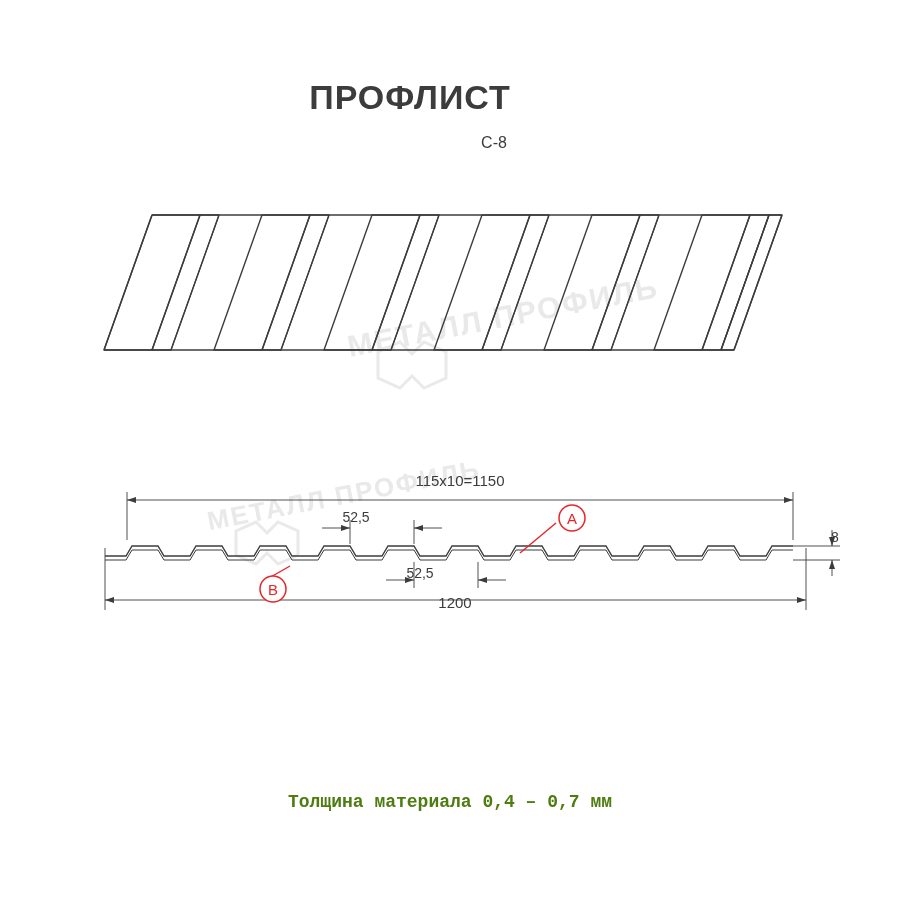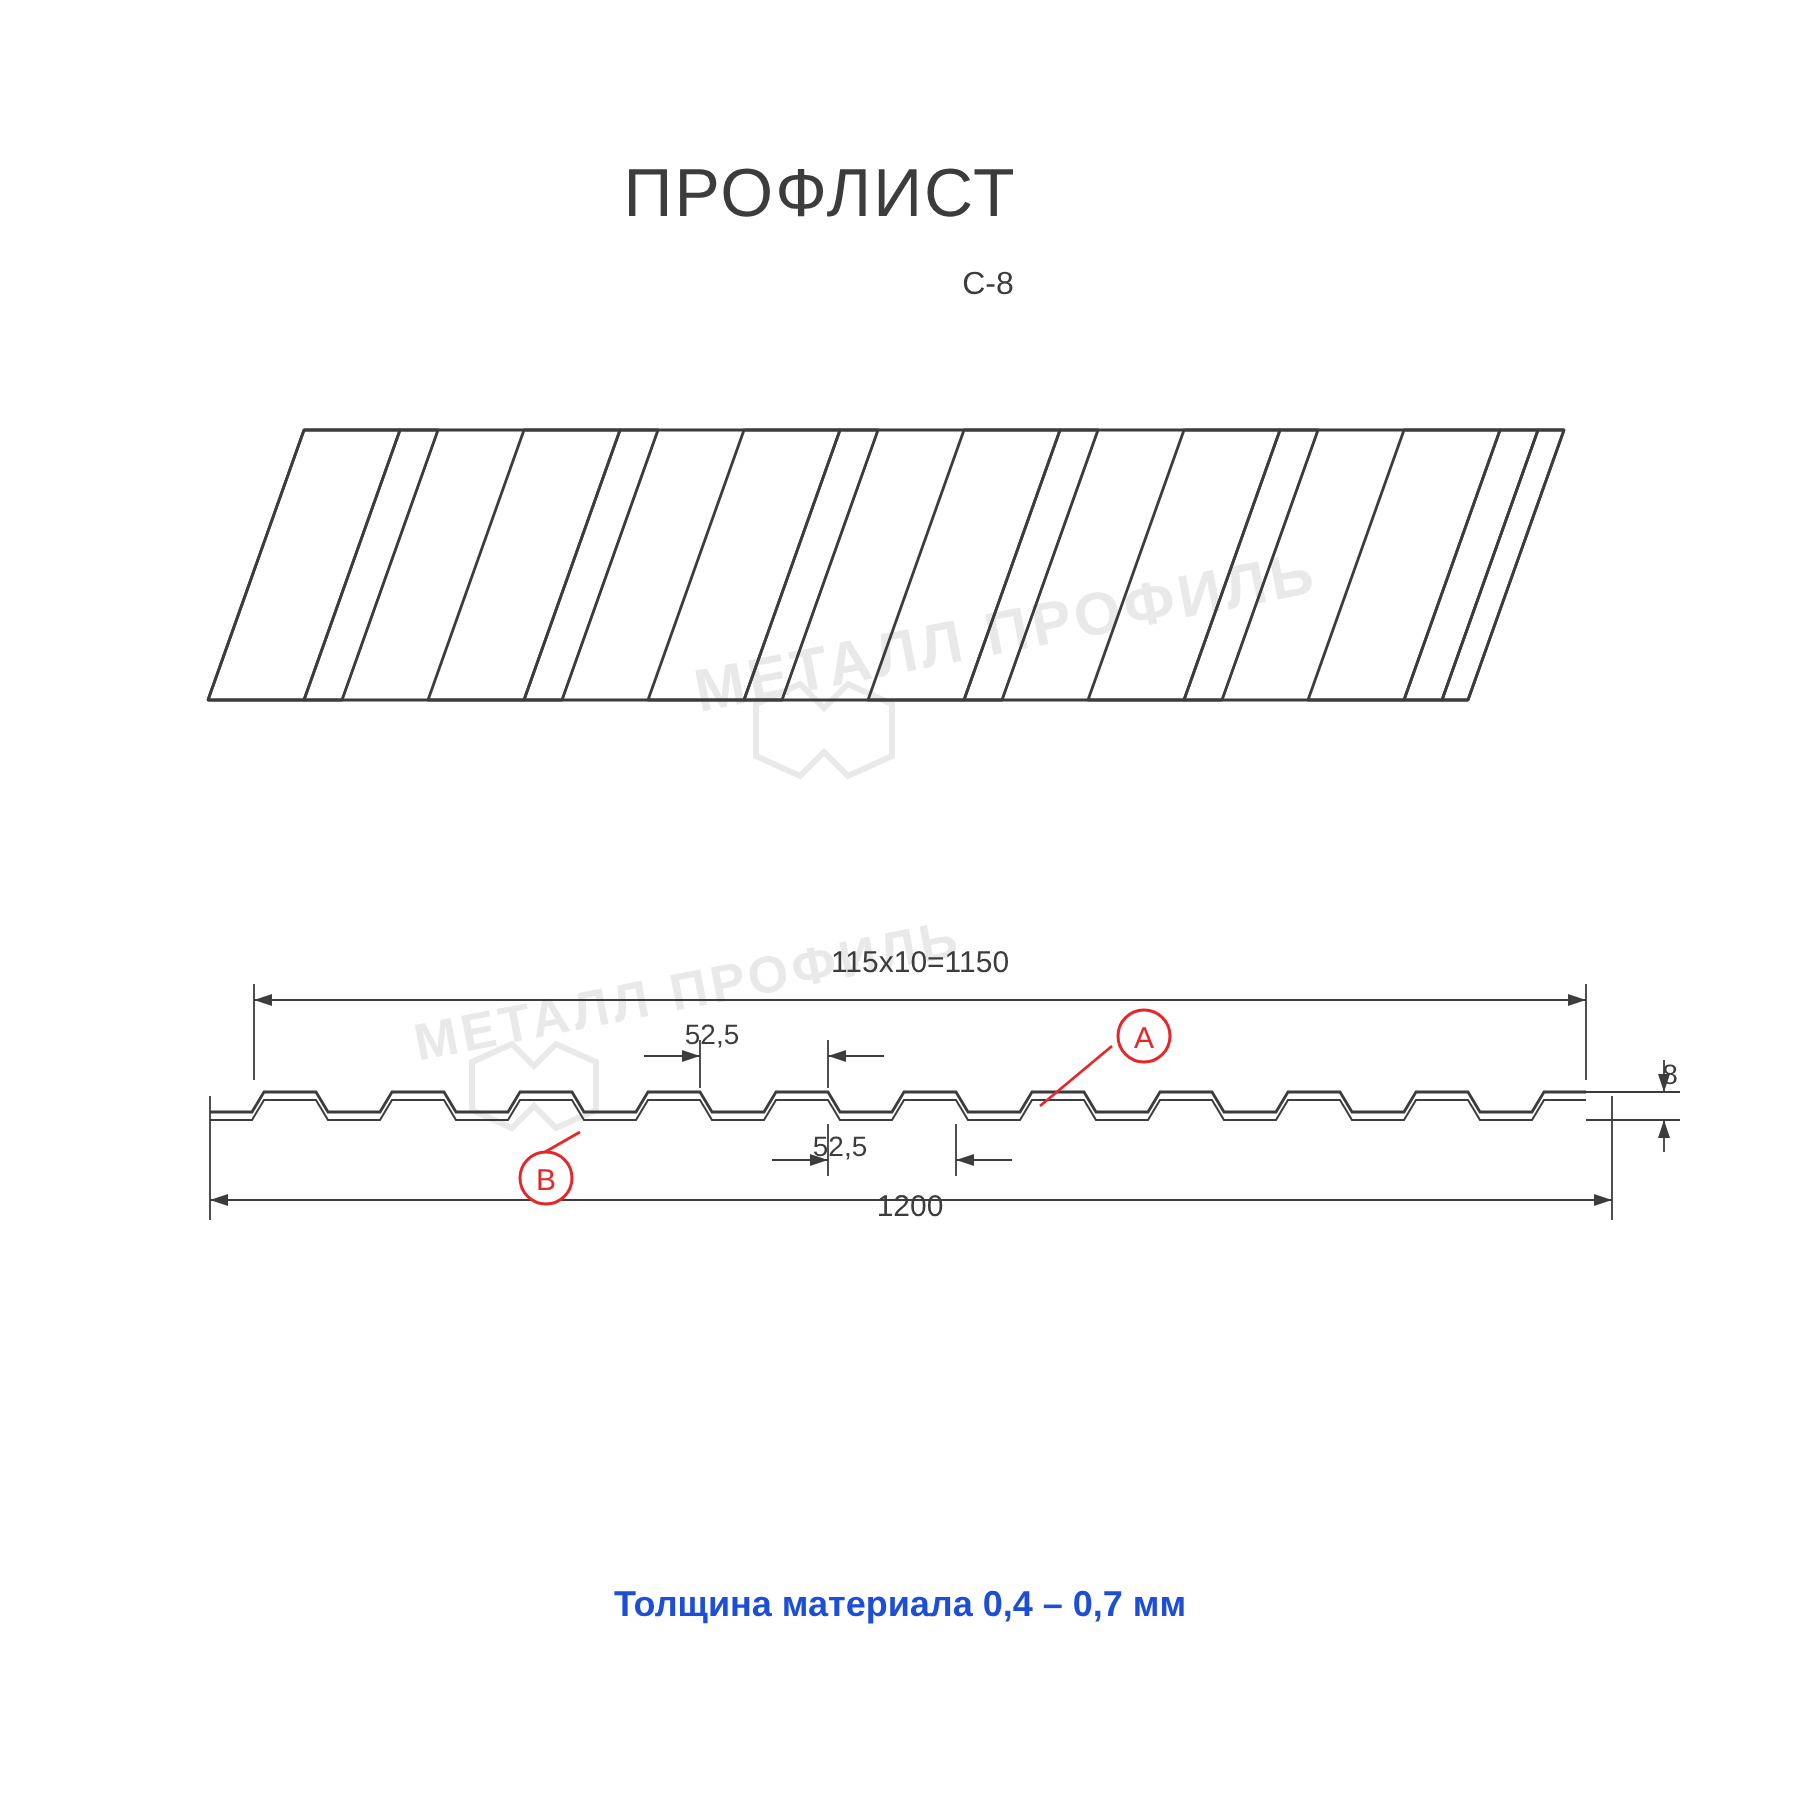--- a/index.html
+++ b/index.html
@@ -27,7 +27,7 @@
     width: 820px;
     text-align: center;
     font-size: 34px;
-    font-weight: normal;
+    font-weight: bold;
     letter-spacing: 1px;
     color: #3c3c3c;
   }

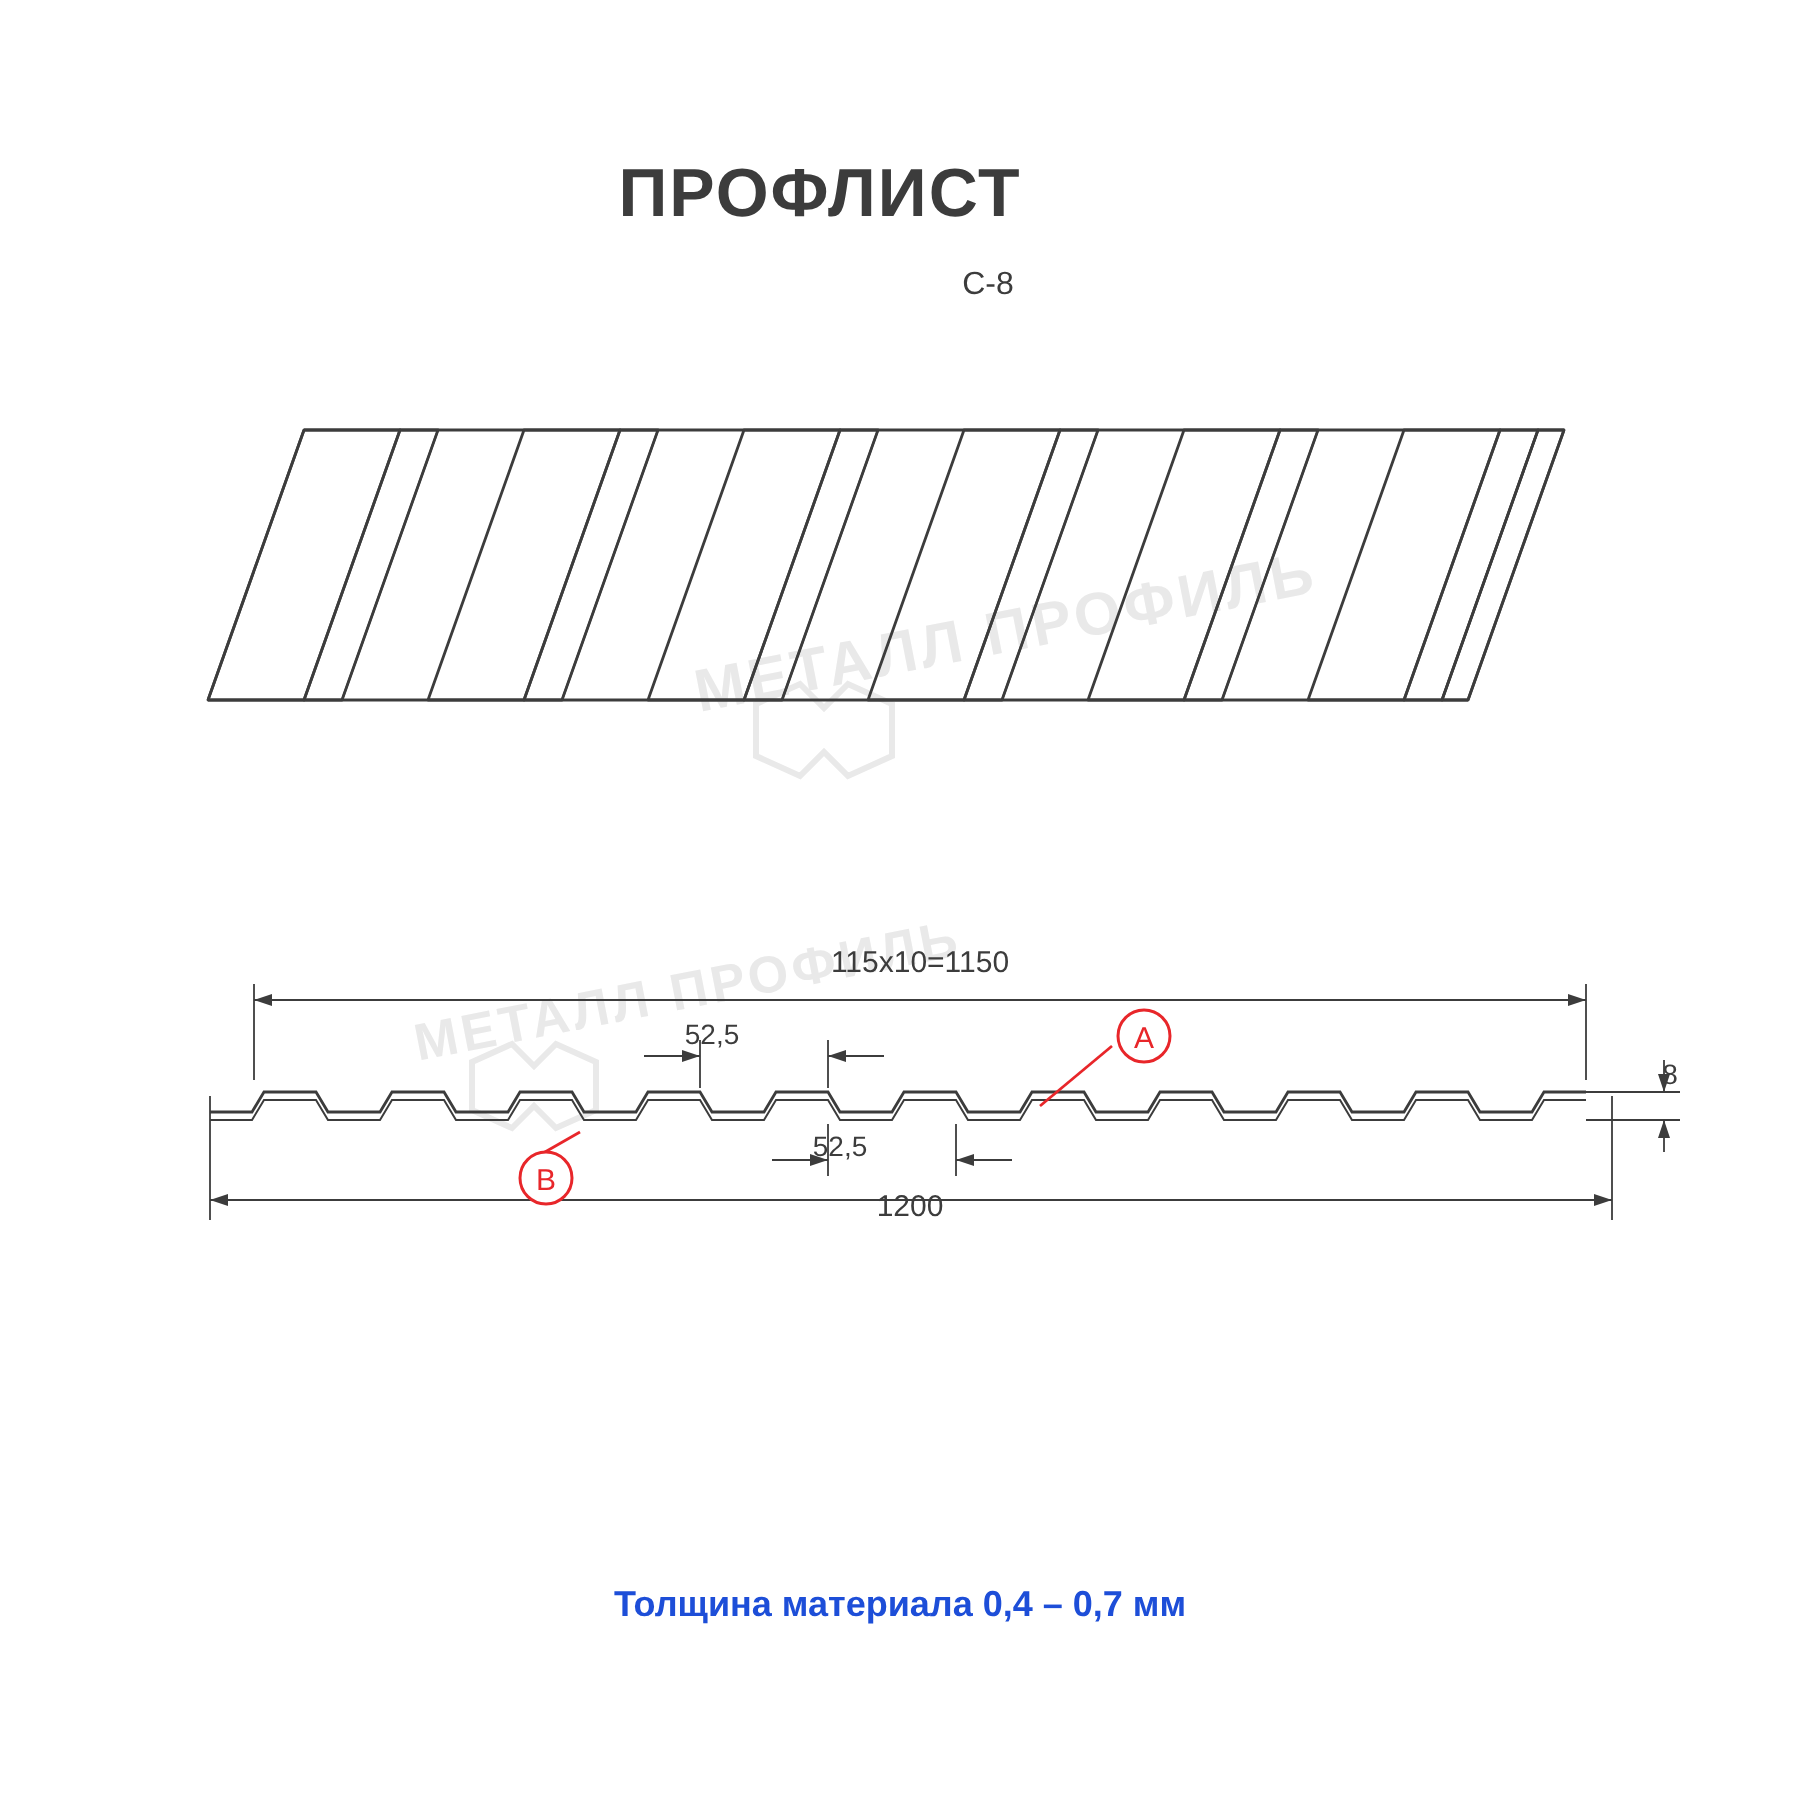--- a/index.html
+++ b/index.html
@@ -49,7 +49,8 @@
     text-align: center;
     font-size: 18px;
     font-weight: bold;
-    color: #1d4ed8;
+    color: #4d7c0f;
+    font-family: Liberation Mono, monospace;
   }
   .svg-layer {
     position: absolute;

